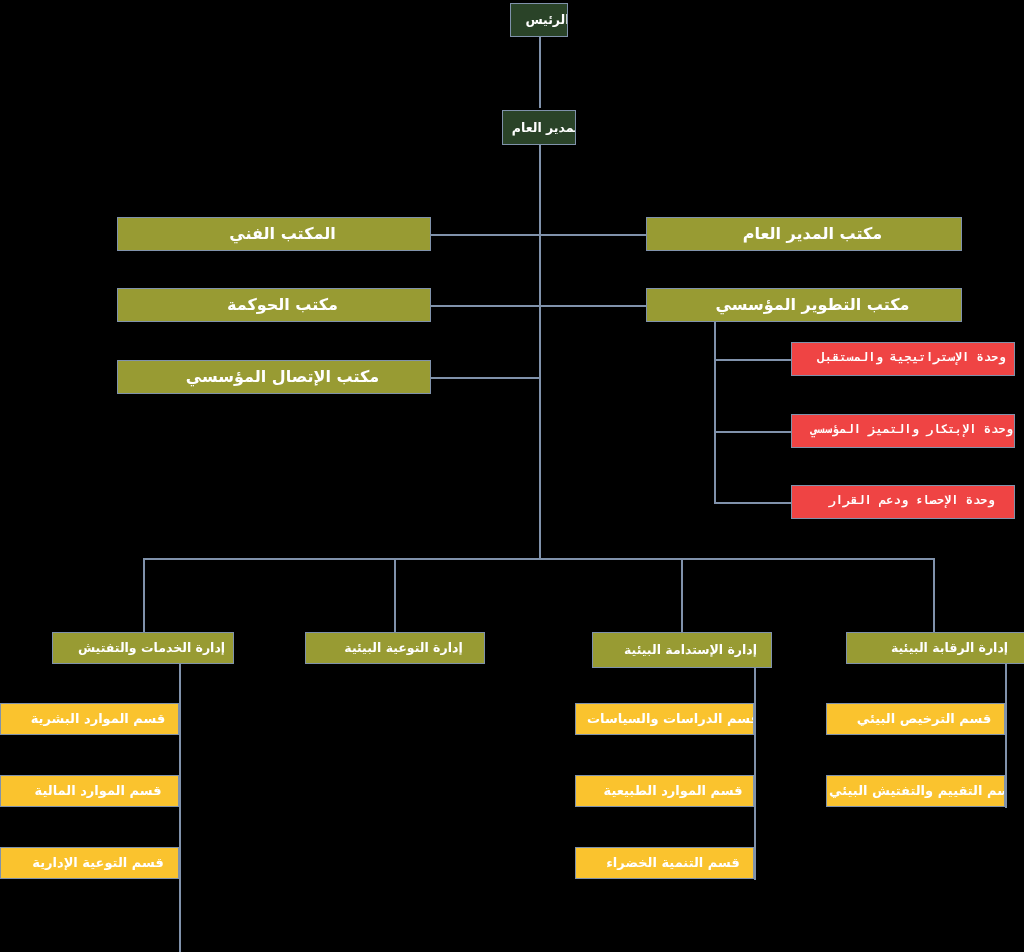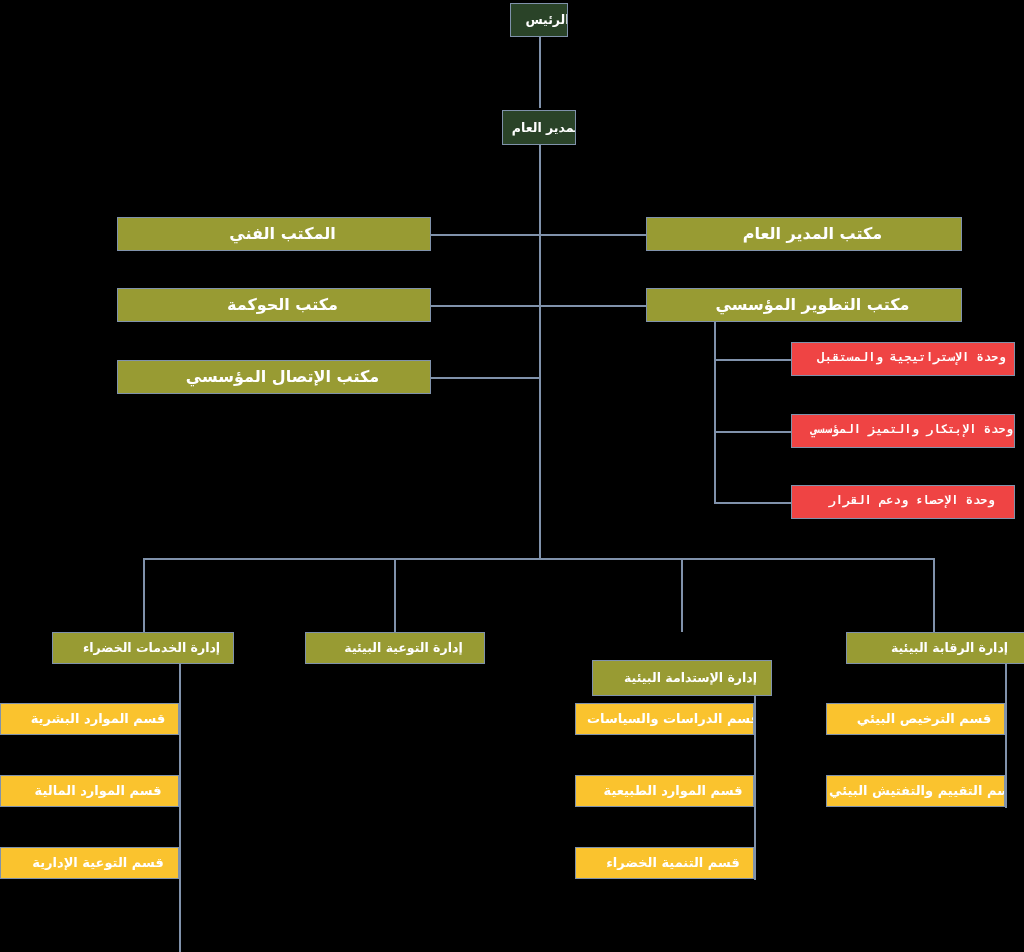--- a/index.html
+++ b/index.html
@@ -84,7 +84,7 @@
   <div class="node lvl-dept" style="left:846px;top:632px;width:190px;height:32px;">إدارة الرقابة البيئية</div>
   <div class="node lvl-dept" style="left:592px;top:632px;width:180px;height:36px;margin-top:28px;">إدارة الإستدامة البيئية</div>
   <div class="node lvl-dept" style="left:305px;top:632px;width:180px;height:32px;">إدارة التوعية البيئية</div>
-  <div class="node lvl-dept" style="left:52px;top:632px;width:182px;height:32px;">إدارة الخدمات الخضراء</div>
+  <div class="node lvl-dept" style="left:52px;top:632px;width:182px;height:32px;">إدارة الخدمات والتفتيش</div>
 
   <div class="node lvl-sect" style="left:826px;top:703px;width:179px;height:32px;">قسم الترخيص البيئي</div>
   <div class="node lvl-sect" style="left:826px;top:775px;width:179px;height:32px;">قسم التقييم والتفتيش البيئي</div>

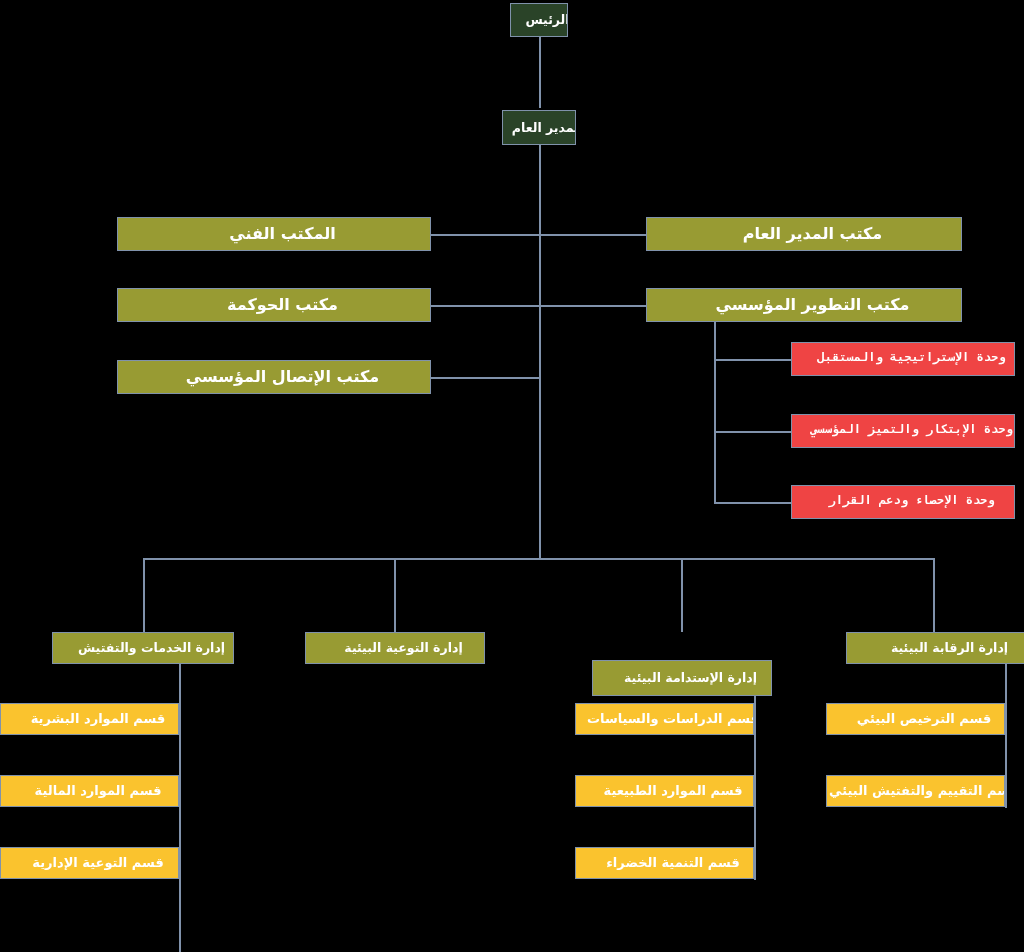--- a/index.html
+++ b/index.html
@@ -82,7 +82,7 @@
   <div class="node lvl-unit" style="left:791px;top:485px;width:224px;height:34px;">وحدة الإحصاء ودعم القرار</div>
 
   <div class="node lvl-dept" style="left:846px;top:632px;width:190px;height:32px;">إدارة الرقابة البيئية</div>
-  <div class="node lvl-dept" style="left:592px;top:632px;width:180px;height:36px;margin-top:28px;">إدارة الإستدامة البيئية</div>
+  <div class="node lvl-dept" style="left:592px;top:632px;width:180px;height:36px;">إدارة الإستدامة البيئية</div>
   <div class="node lvl-dept" style="left:305px;top:632px;width:180px;height:32px;">إدارة التوعية البيئية</div>
   <div class="node lvl-dept" style="left:52px;top:632px;width:182px;height:32px;">إدارة الخدمات والتفتيش</div>
 

